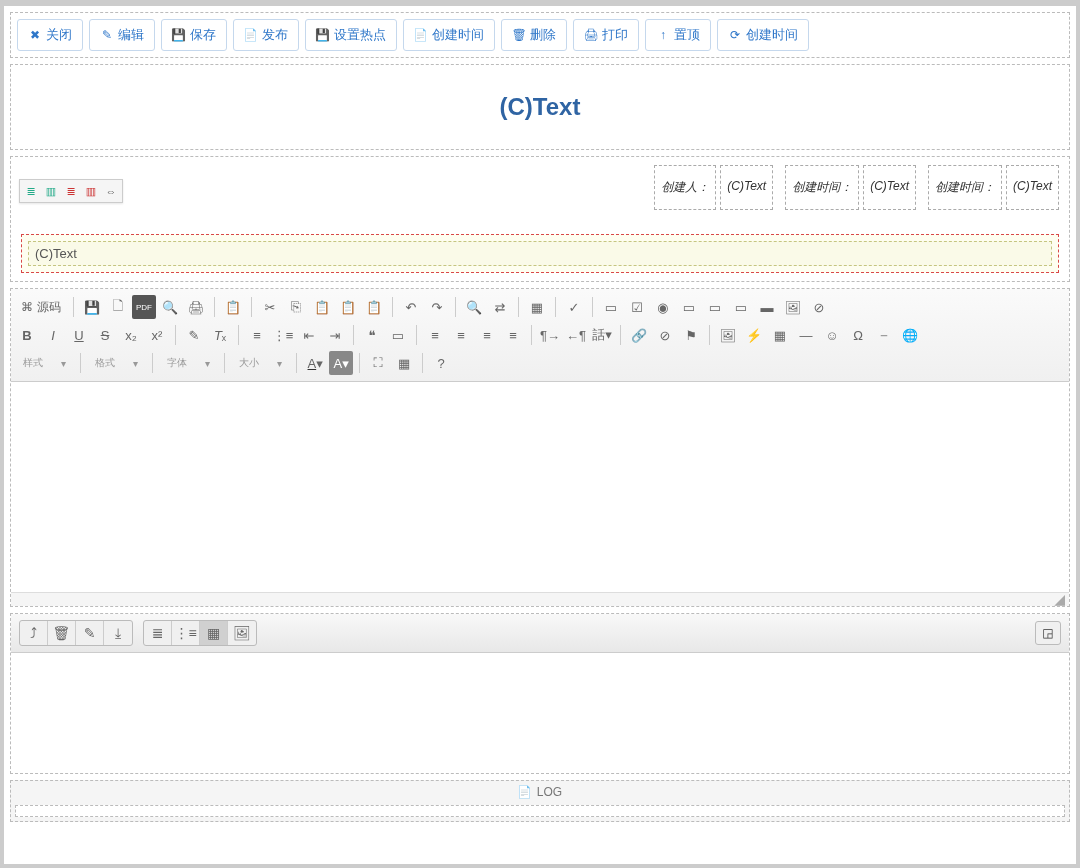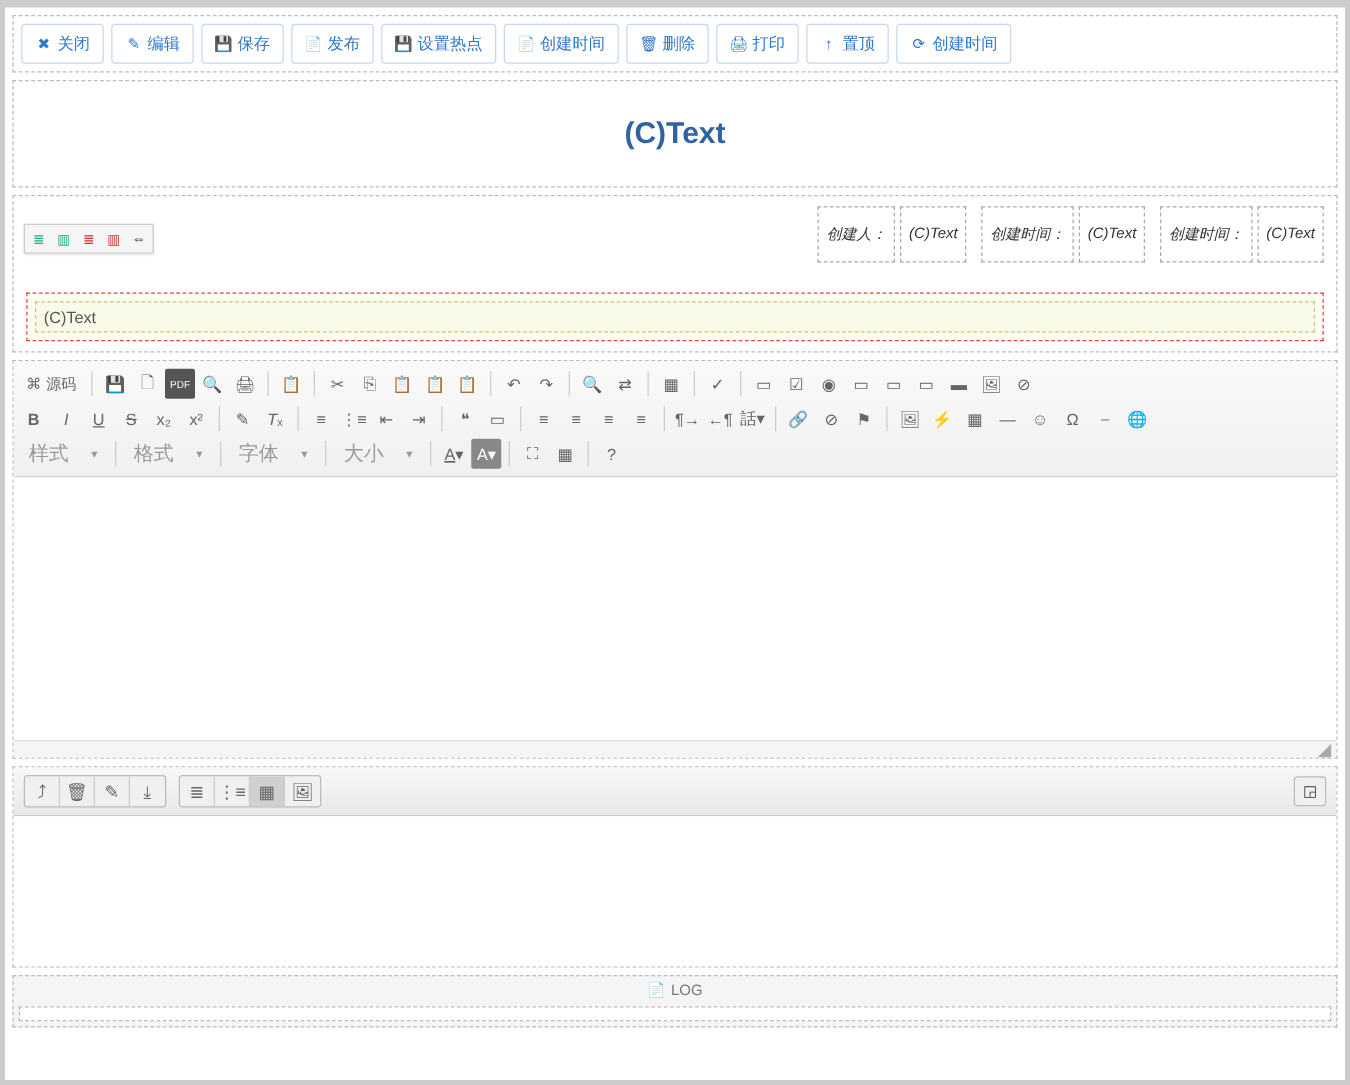--- a/index.html
+++ b/index.html
@@ -160,7 +160,7 @@
   padding: 2px 8px;
   height: 24px;
   color: #999;
-  font-size: 16px;
+  font-size: 10px;
   cursor: pointer;
   gap: 18px;
 }

